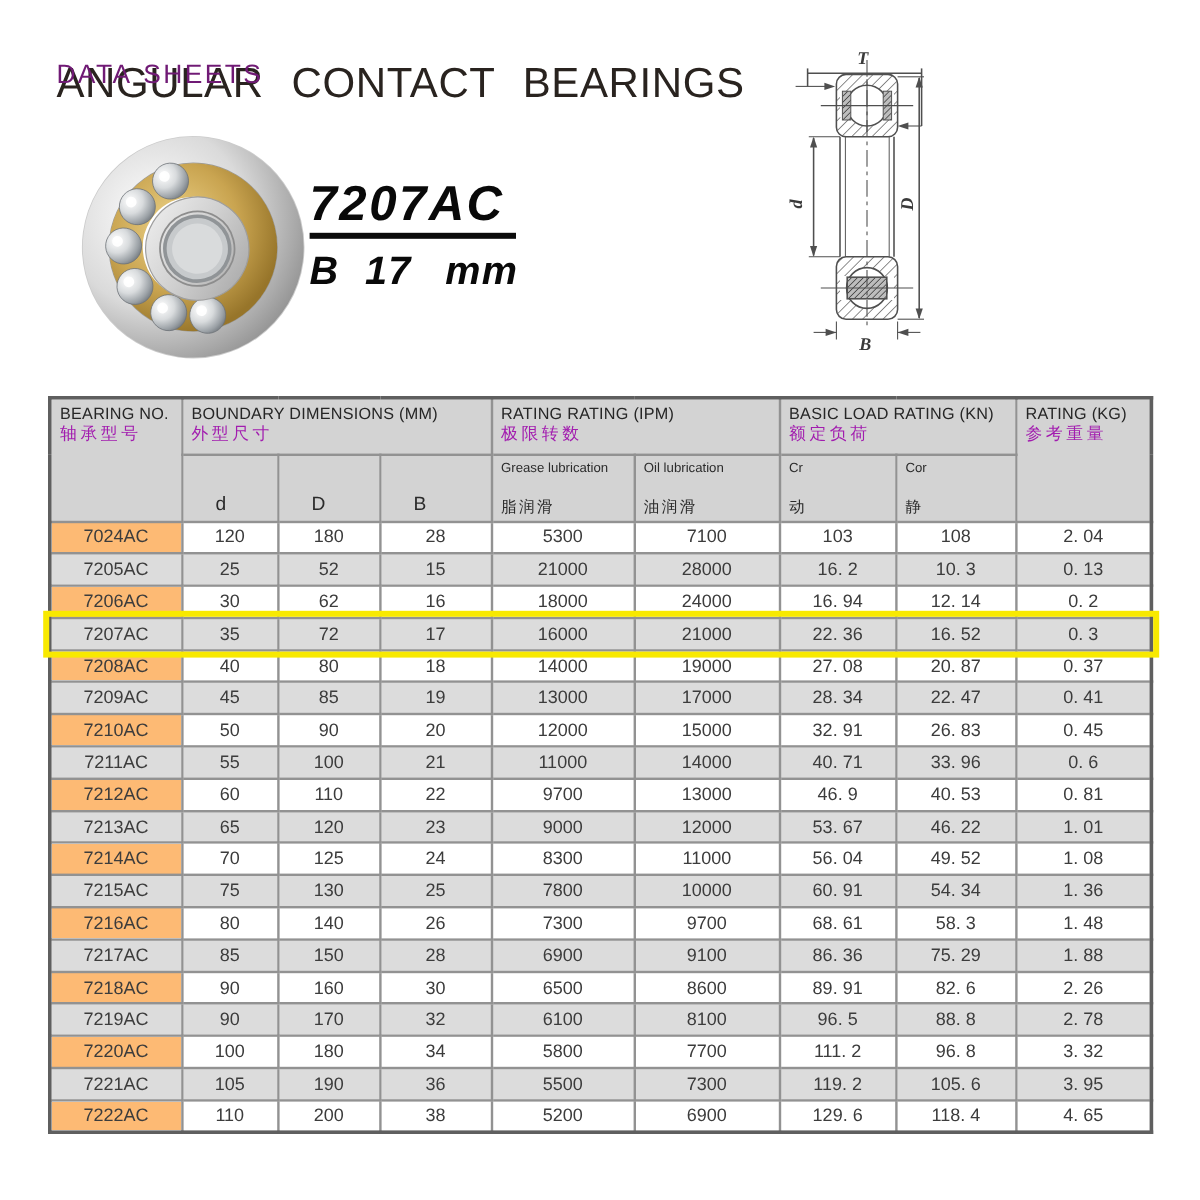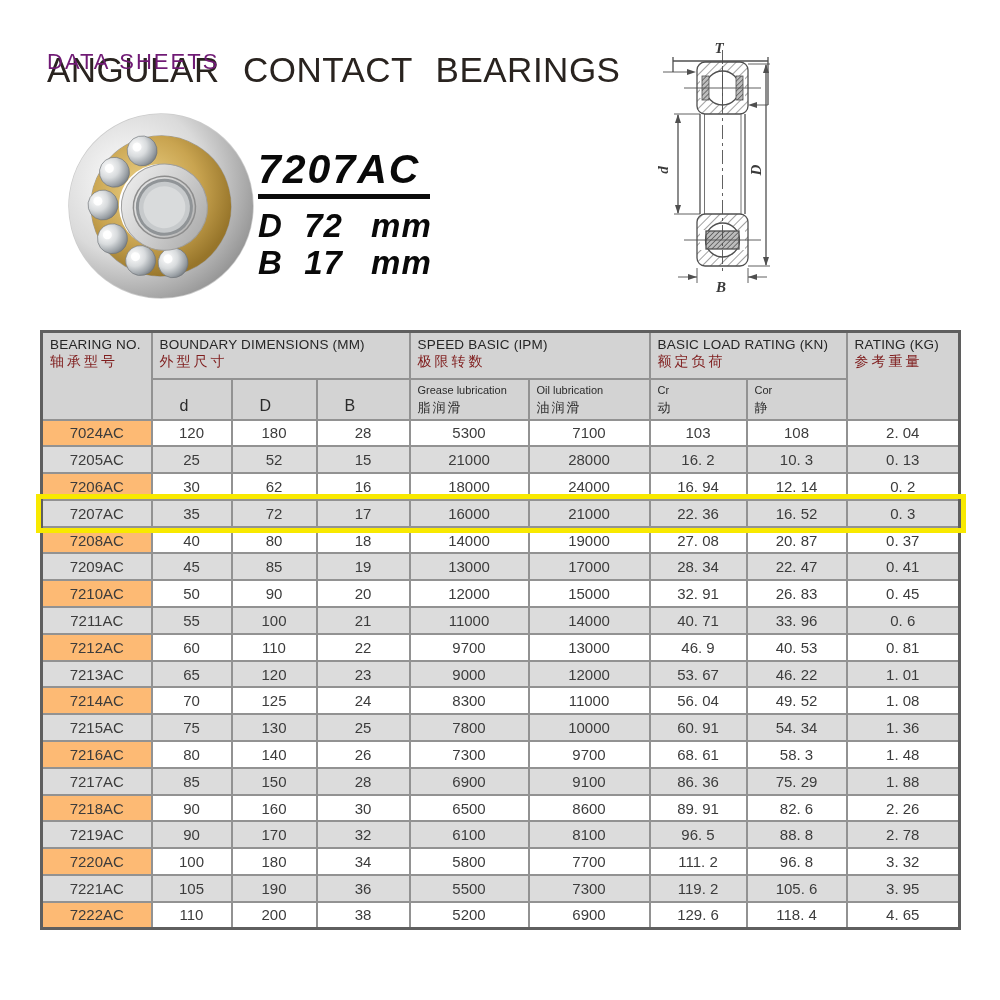--- a/index.html
+++ b/index.html
@@ -126,11 +126,6 @@
   <div class="model-block">
     <div class="model">7207AC</div>
     <div class="spec-line">
-      <span class="spec-label">D</span>
-      <span class="spec-value">72</span>
-      <span class="spec-unit">mm</span>
-    </div>
-    <div class="spec-line">
       <span class="spec-label">B</span>
       <span class="spec-value">17</span>
       <span class="spec-unit">mm</span>

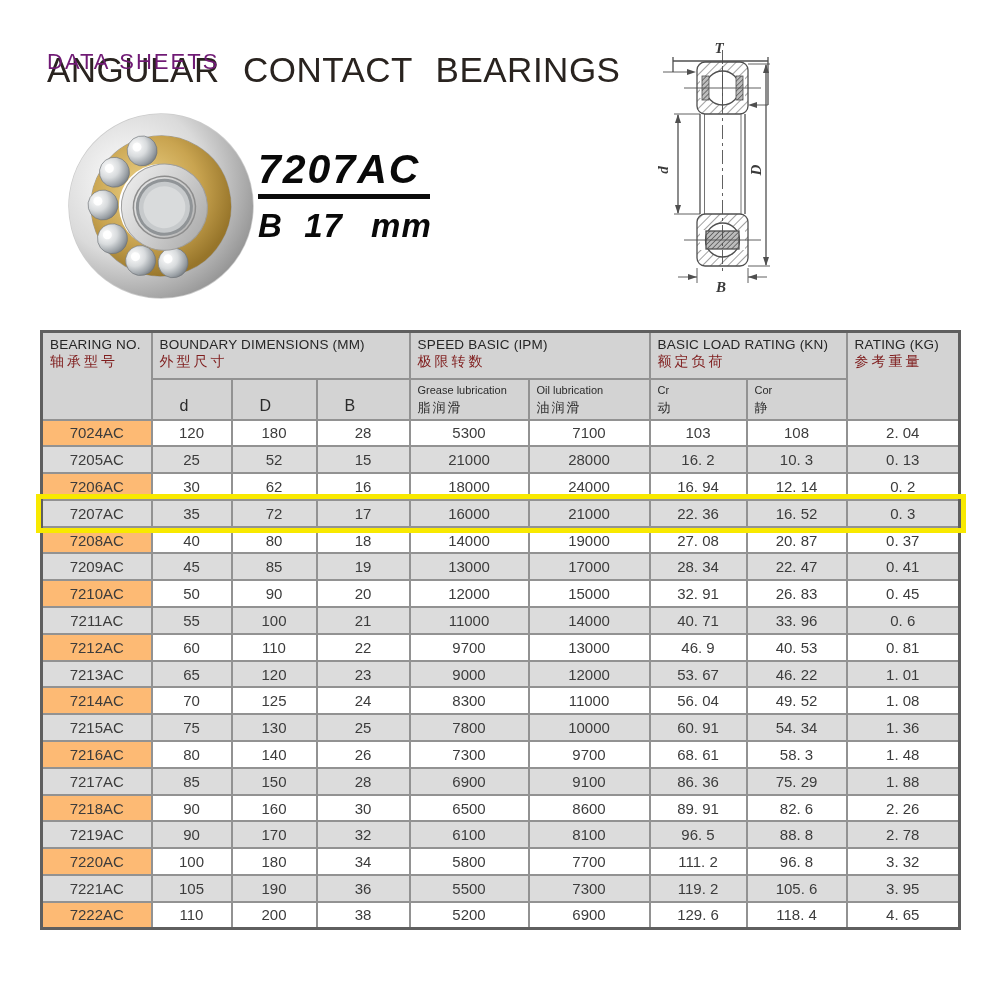--- a/index.html
+++ b/index.html
@@ -226,7 +226,7 @@
           <div class="hzh">外型尺寸</div>
         </th>
         <th colspan="2">
-          <div class="hen">SPEED  BASIC (IPM)</div>
+          <div class="hen">RATING  RATING (IPM)</div>
           <div class="hzh">极限转数</div>
         </th>
         <th colspan="2">

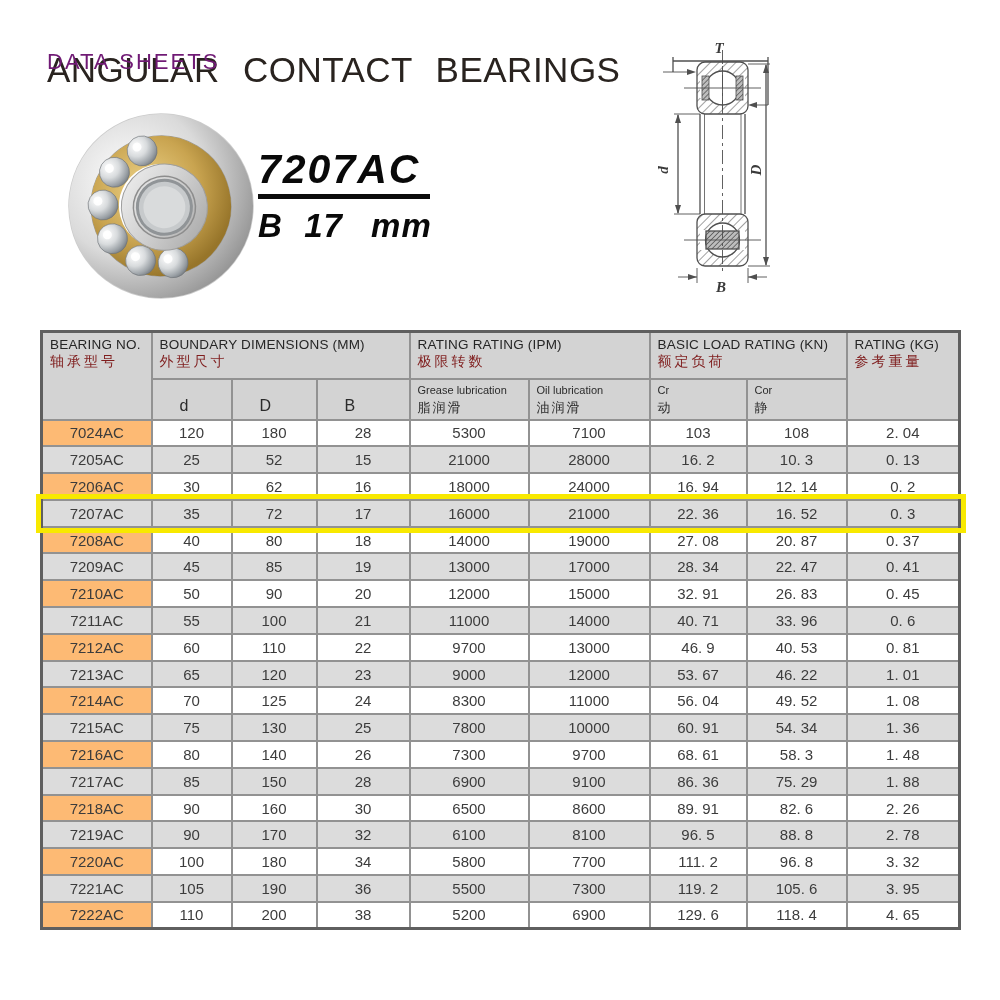--- a/index.html
+++ b/index.html
@@ -49,7 +49,7 @@
   table.data th, table.data td { border: 2px solid #929292; overflow: hidden; }
   thead th { background: #d3d3d3; text-align: left; vertical-align: top; padding: 4px 6px 2px 7px; }
   .hen { font-size: 13.5px; font-weight: normal; color: #262626; letter-spacing: 0.2px; white-space: nowrap; }
-  .hzh { font-size: 14px; font-weight: normal; color: #7f1d1d; letter-spacing: 3px; margin-top: 1px; white-space: nowrap; }
+  .hzh { font-size: 14px; font-weight: normal; color: #a21caf; letter-spacing: 3px; margin-top: 1px; white-space: nowrap; }
   tr.hrow1 th { height: 47px; }
   tr.hrow2 th { height: 39px; font-weight: normal; }
   th.sub-dim { vertical-align: bottom; padding-left: 27px; padding-bottom: 4px; font-size: 16px; color: #2b2b2b; }

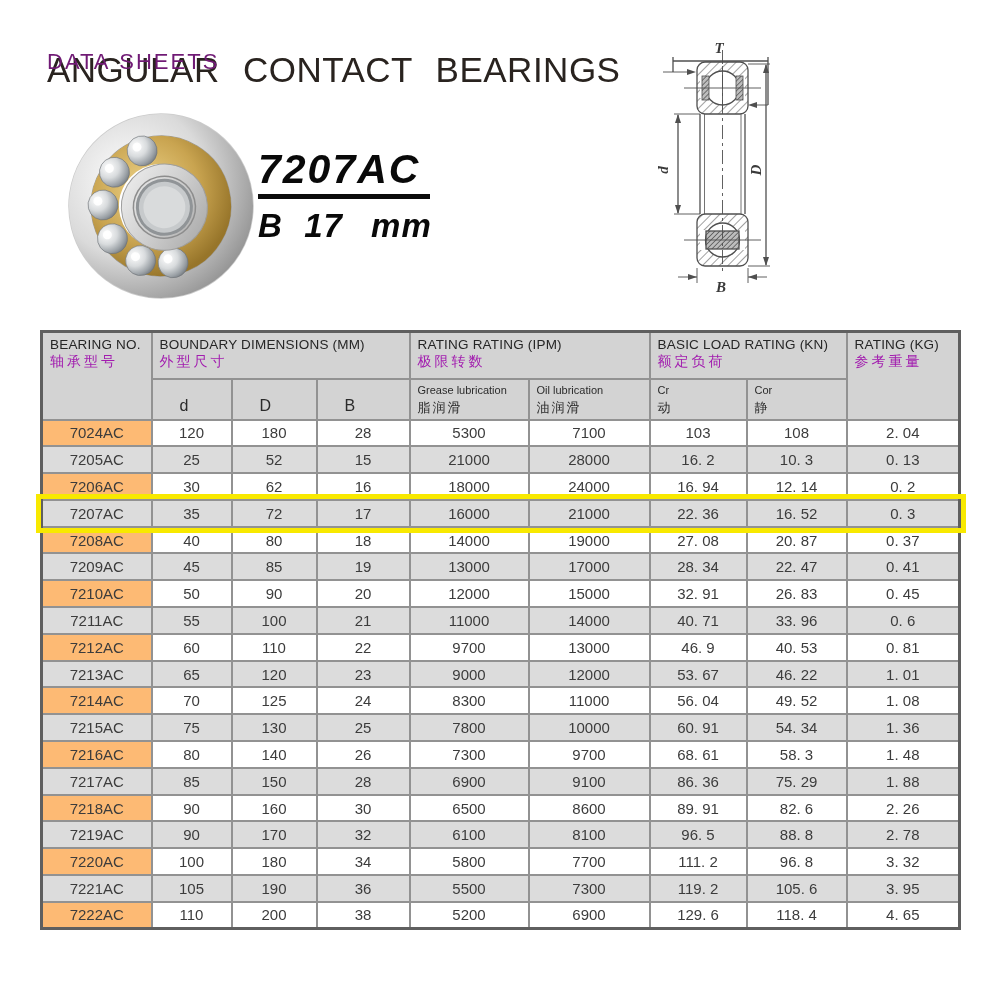--- a/index.html
+++ b/index.html
@@ -54,7 +54,7 @@
   tr.hrow2 th { height: 39px; font-weight: normal; }
   th.sub-dim { vertical-align: bottom; padding-left: 27px; padding-bottom: 4px; font-size: 16px; color: #2b2b2b; }
   .sen { font-size: 11px; font-weight: normal; color: #2b2b2b; white-space: nowrap; }
-  .szh { font-size: 13px; font-weight: normal; color: #2b2b2b; letter-spacing: 2px; margin-top: 3px; white-space: nowrap; }
+  .szh { font-size: 13px; font-weight: normal; color: #2b2b2b; letter-spacing: 2px; margin-top: 18px; white-space: nowrap; }
 
   tbody td {
     height: 26.8px; font-size: 15px; text-align: center;

